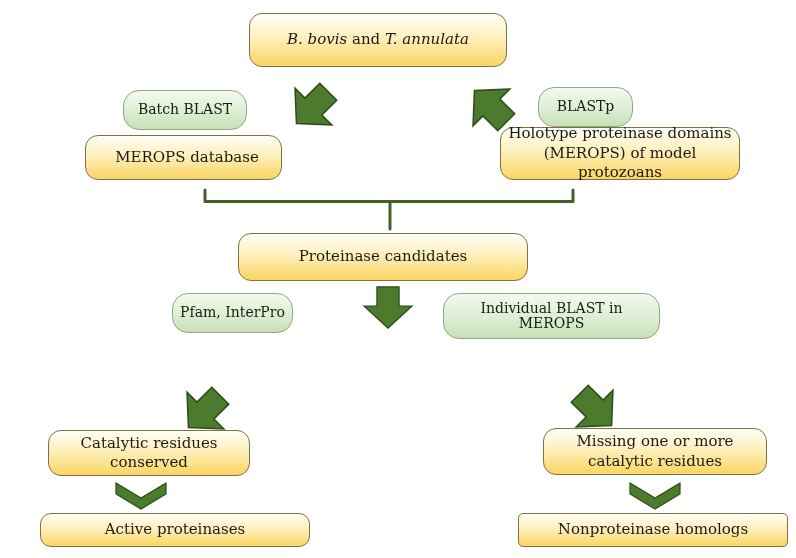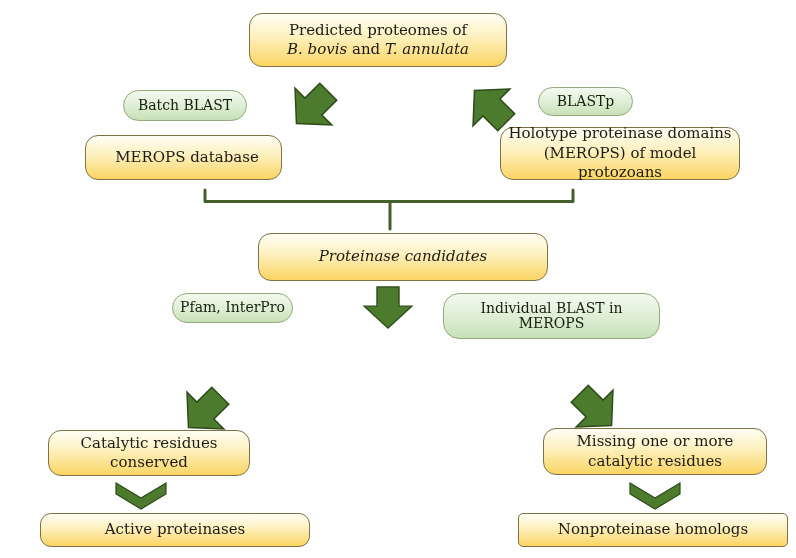--- a/index.html
+++ b/index.html
@@ -83,7 +83,6 @@
   </div>
 
   <div class="ybox" style="left:249px;top:13px;width:258px;height:54px;">
-    <span class="bl">Predicted proteomes of</span>
     <span class="bl"><i>B. bovis</i><span> and </span><i>T. annulata</i></span>
   </div>
 

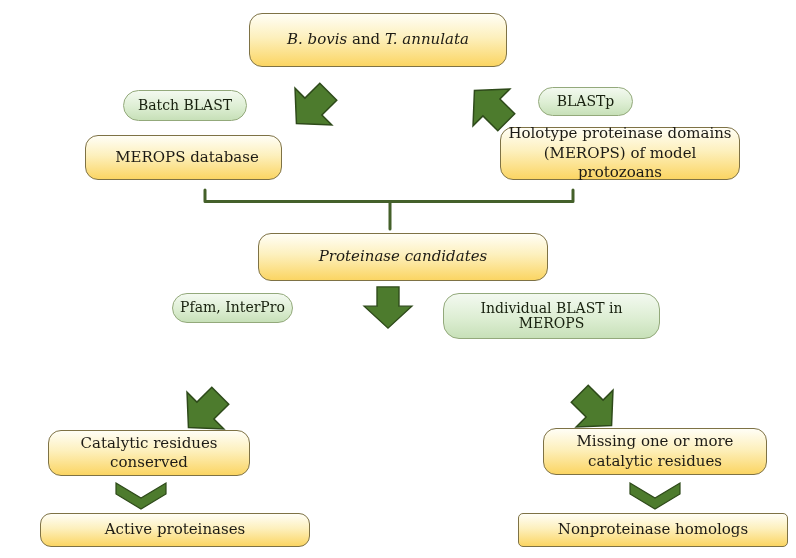--- a/index.html
+++ b/index.html
@@ -25,7 +25,7 @@
     background:linear-gradient(180deg,#f3f9f0 0%,#ddeed3 55%,#c7e0b8 100%);
     display:flex;align-items:center;justify-content:center;
     text-align:center;font-size:14px;color:#17200e;line-height:1.1;
-    padding:13px 6px;
+    padding:19px 6px;
   }
   .bl{display:block;}
   .barrow{position:absolute;}

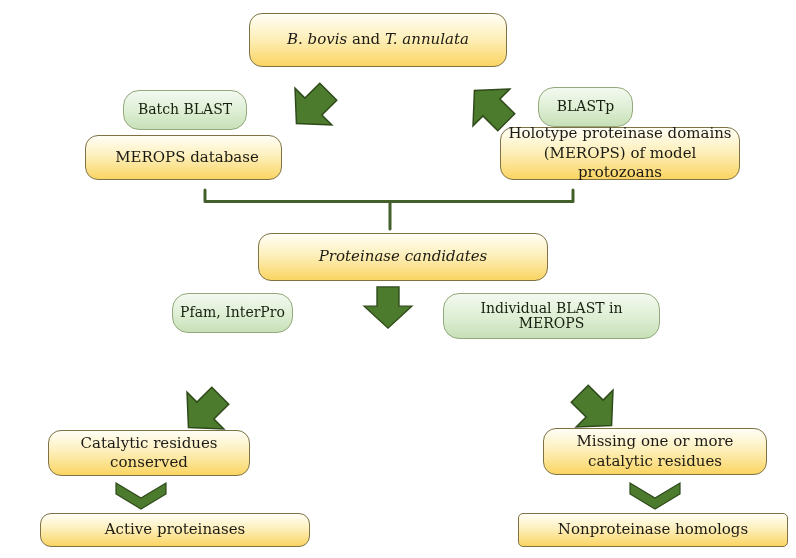--- a/index.html
+++ b/index.html
@@ -95,7 +95,7 @@
     <span class="bl">(MEROPS) of model protozoans</span>
   </div>
 
-  <div class="ybox" style="left:258px;top:233px;width:290px;height:48px;font-style:italic;">
+  <div class="ybox" style="left:238px;top:233px;width:290px;height:48px;">
     <span>Proteinase candidates</span>
   </div>
 

